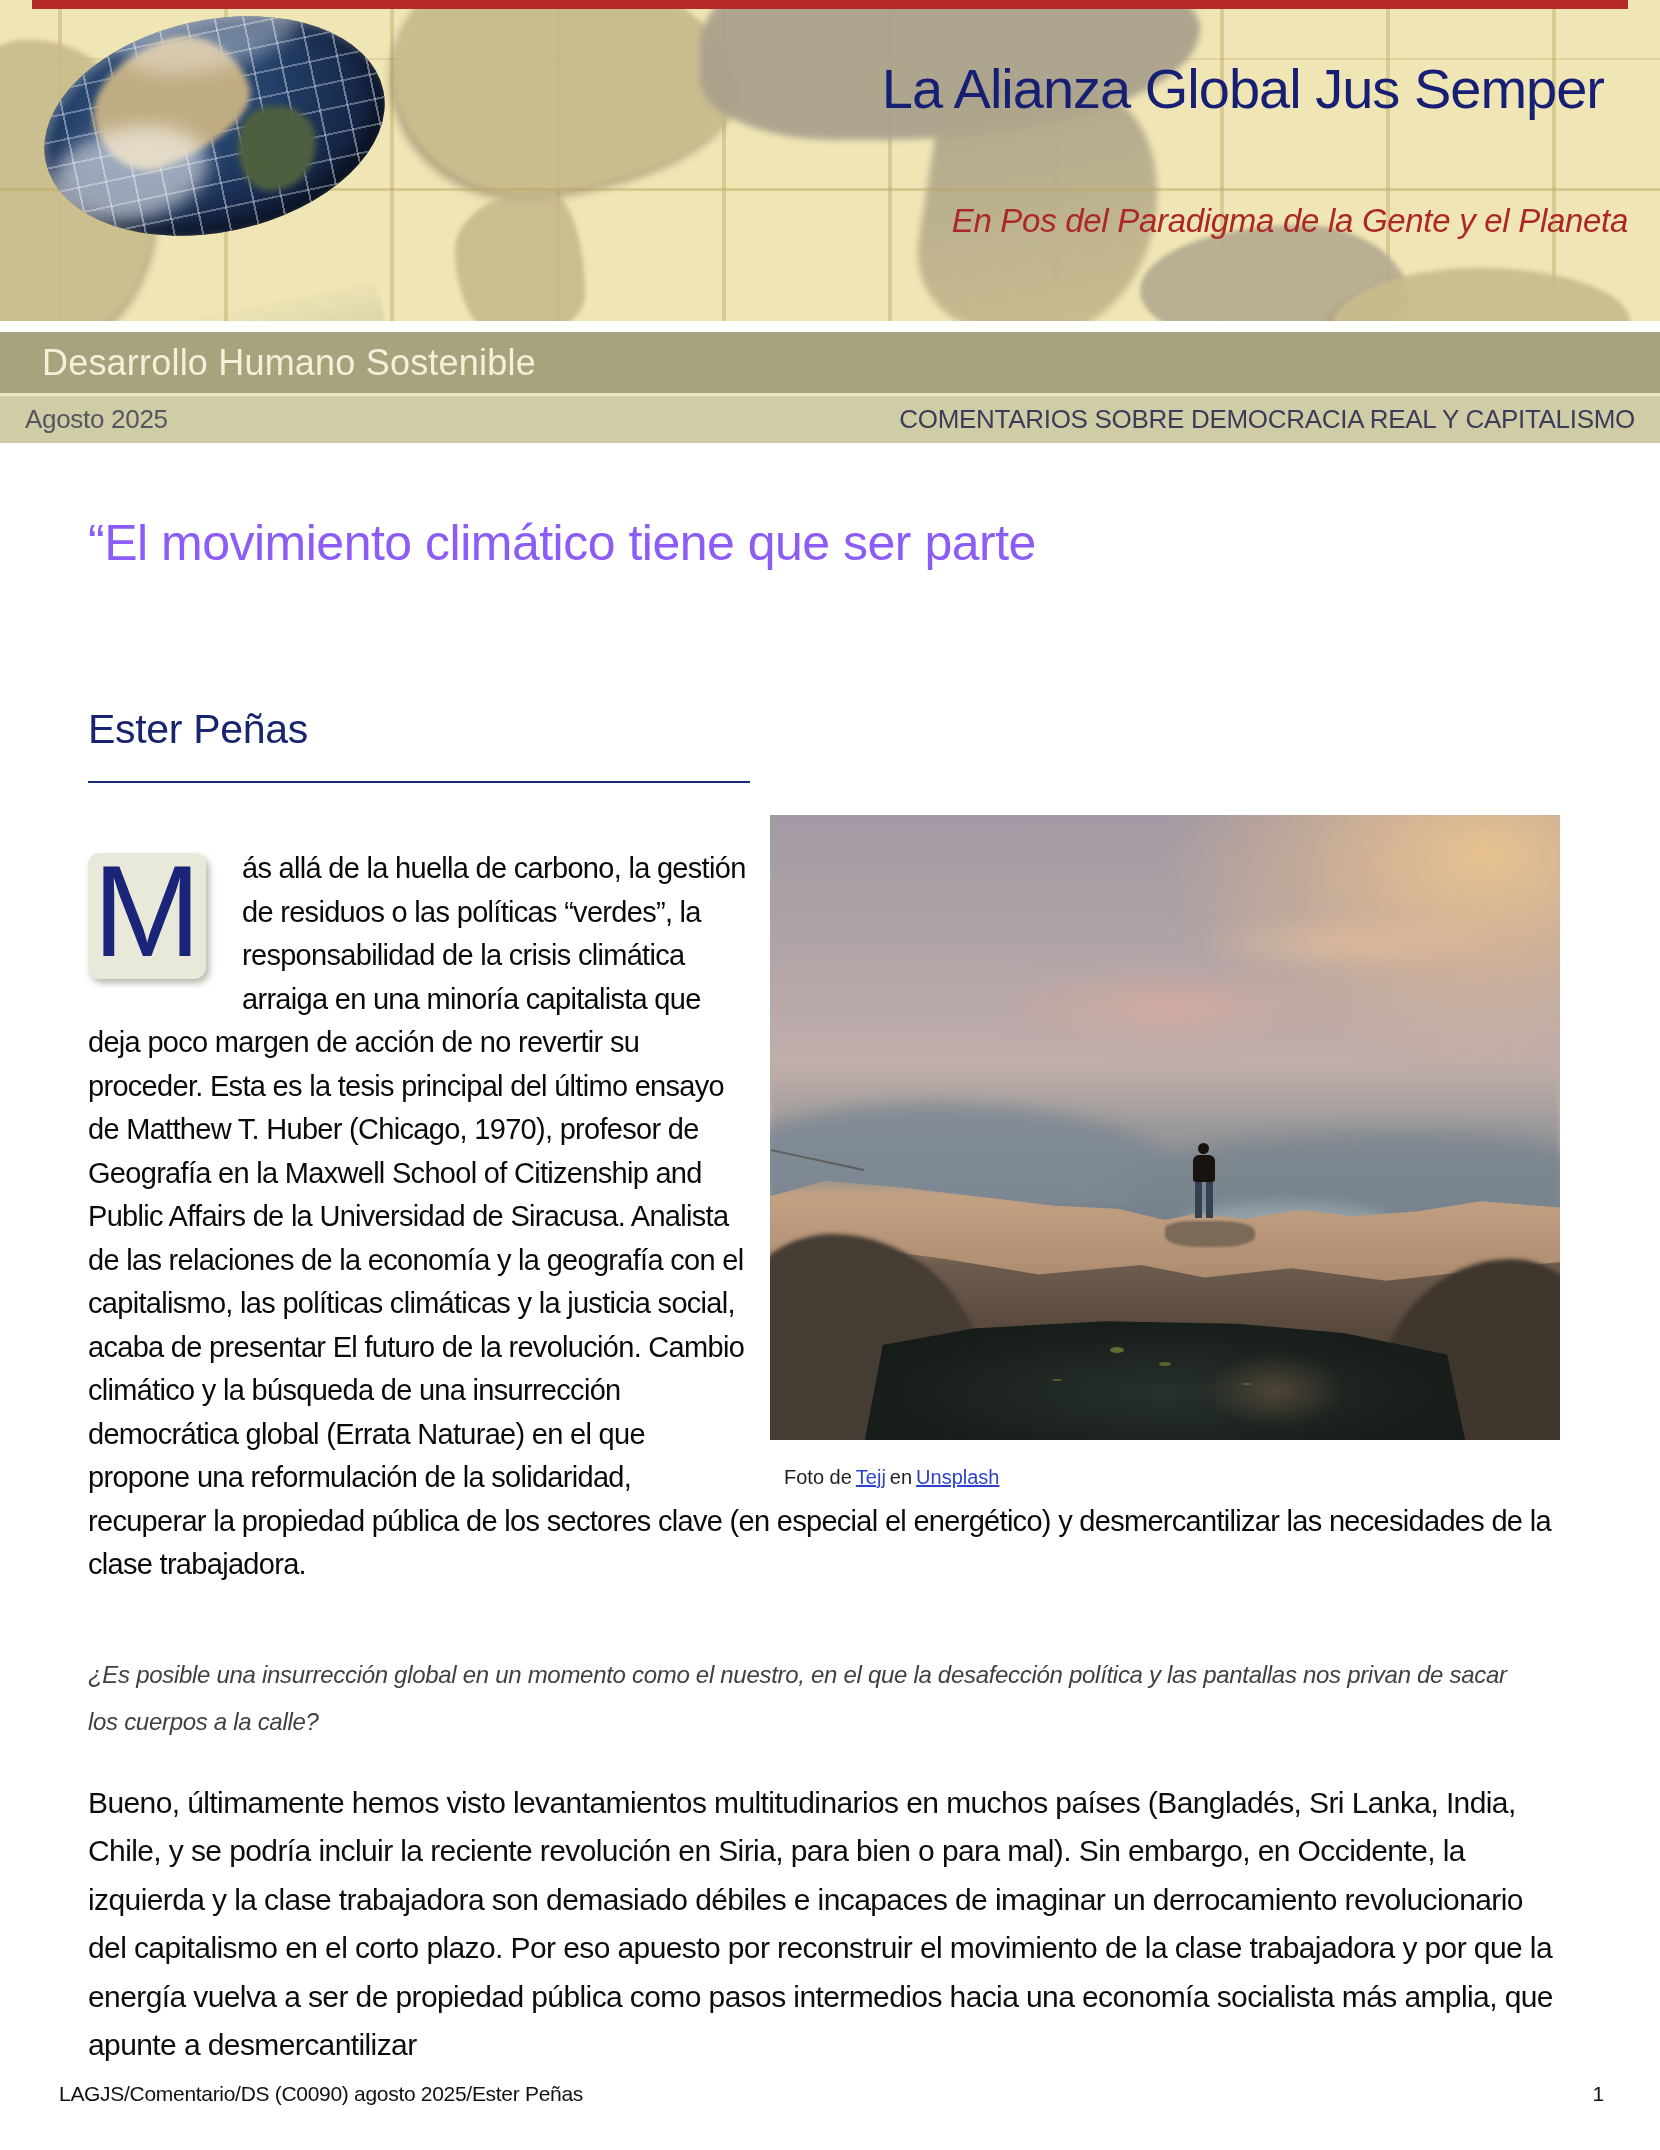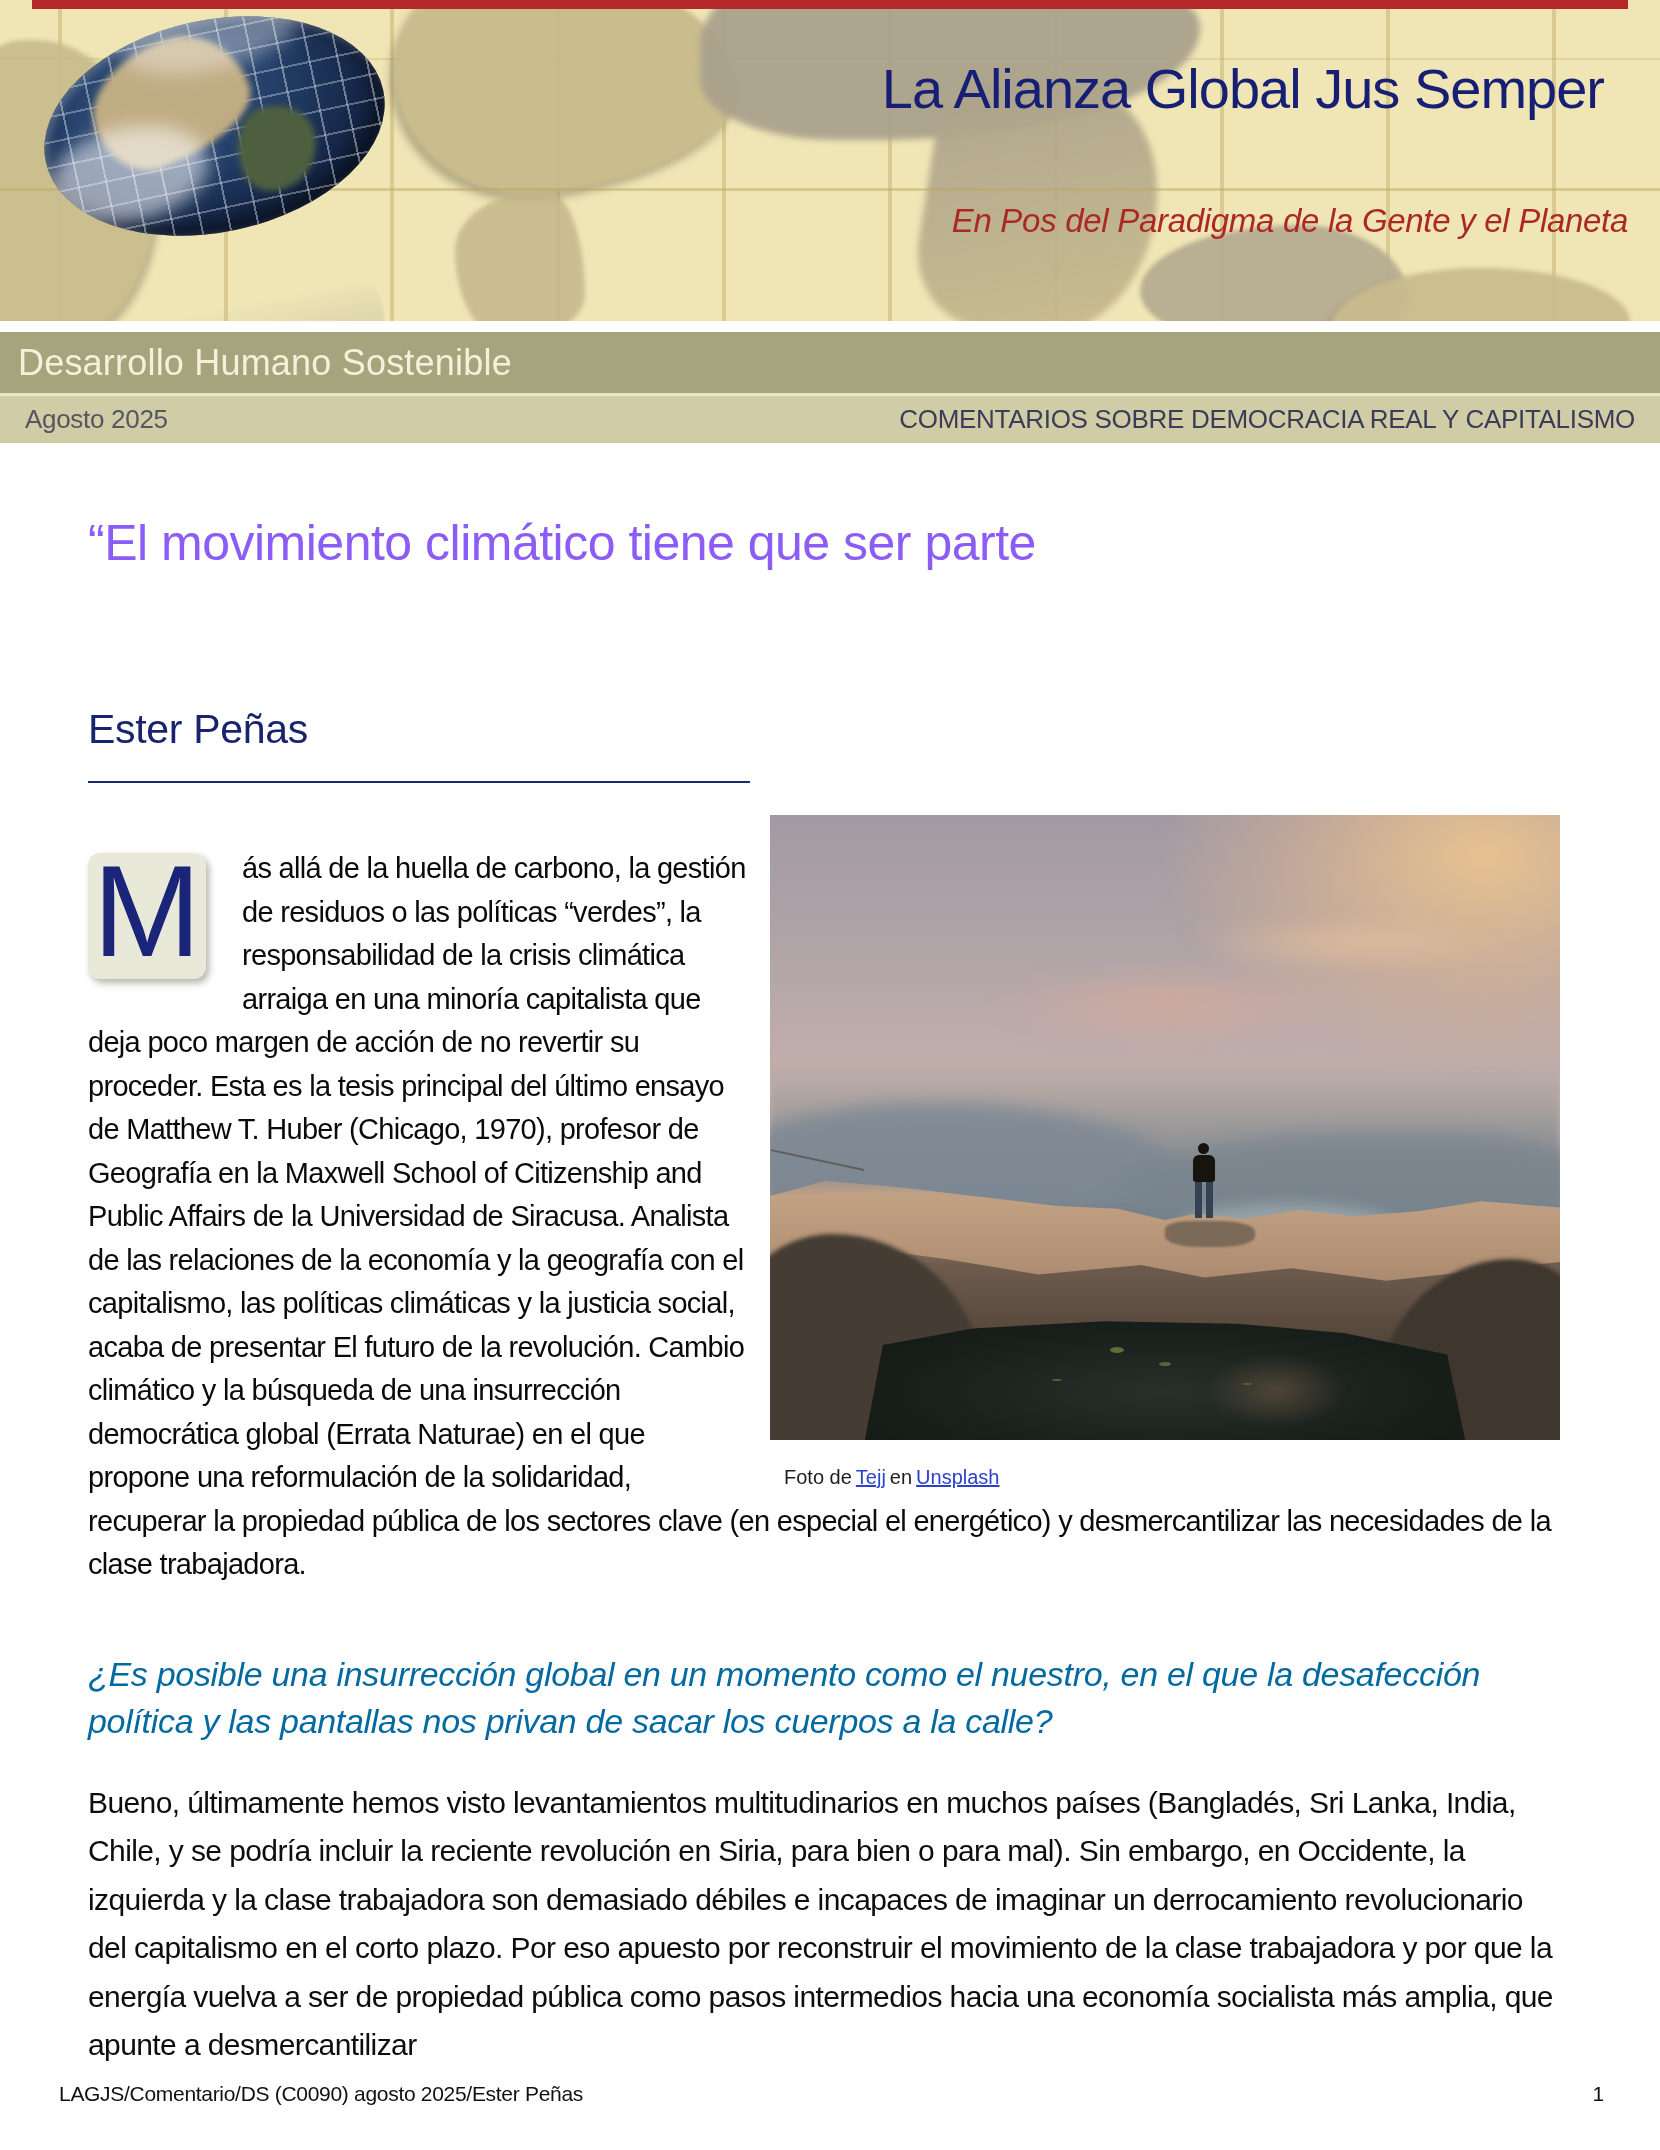--- a/index.html
+++ b/index.html
@@ -49,7 +49,7 @@
 
   
   .bar1{position:absolute;top:332px;left:0;width:1660px;height:61px;background:#a5a47d;box-sizing:border-box;
-    color:#f4f0da;font-size:36px;line-height:61px;padding-left:18px;letter-spacing:0.2px;}
+    color:#f4f0da;font-size:36px;line-height:61px;padding-left:42px;letter-spacing:0.2px;}
   .bar-gap{position:absolute;top:393px;left:0;width:1660px;height:3px;background:#e9e5c8;}
   .bar2{position:absolute;top:396px;left:0;width:1660px;height:47px;background:#cfcca6;box-sizing:border-box;
     display:flex;align-items:center;justify-content:space-between;padding:0 25px;}

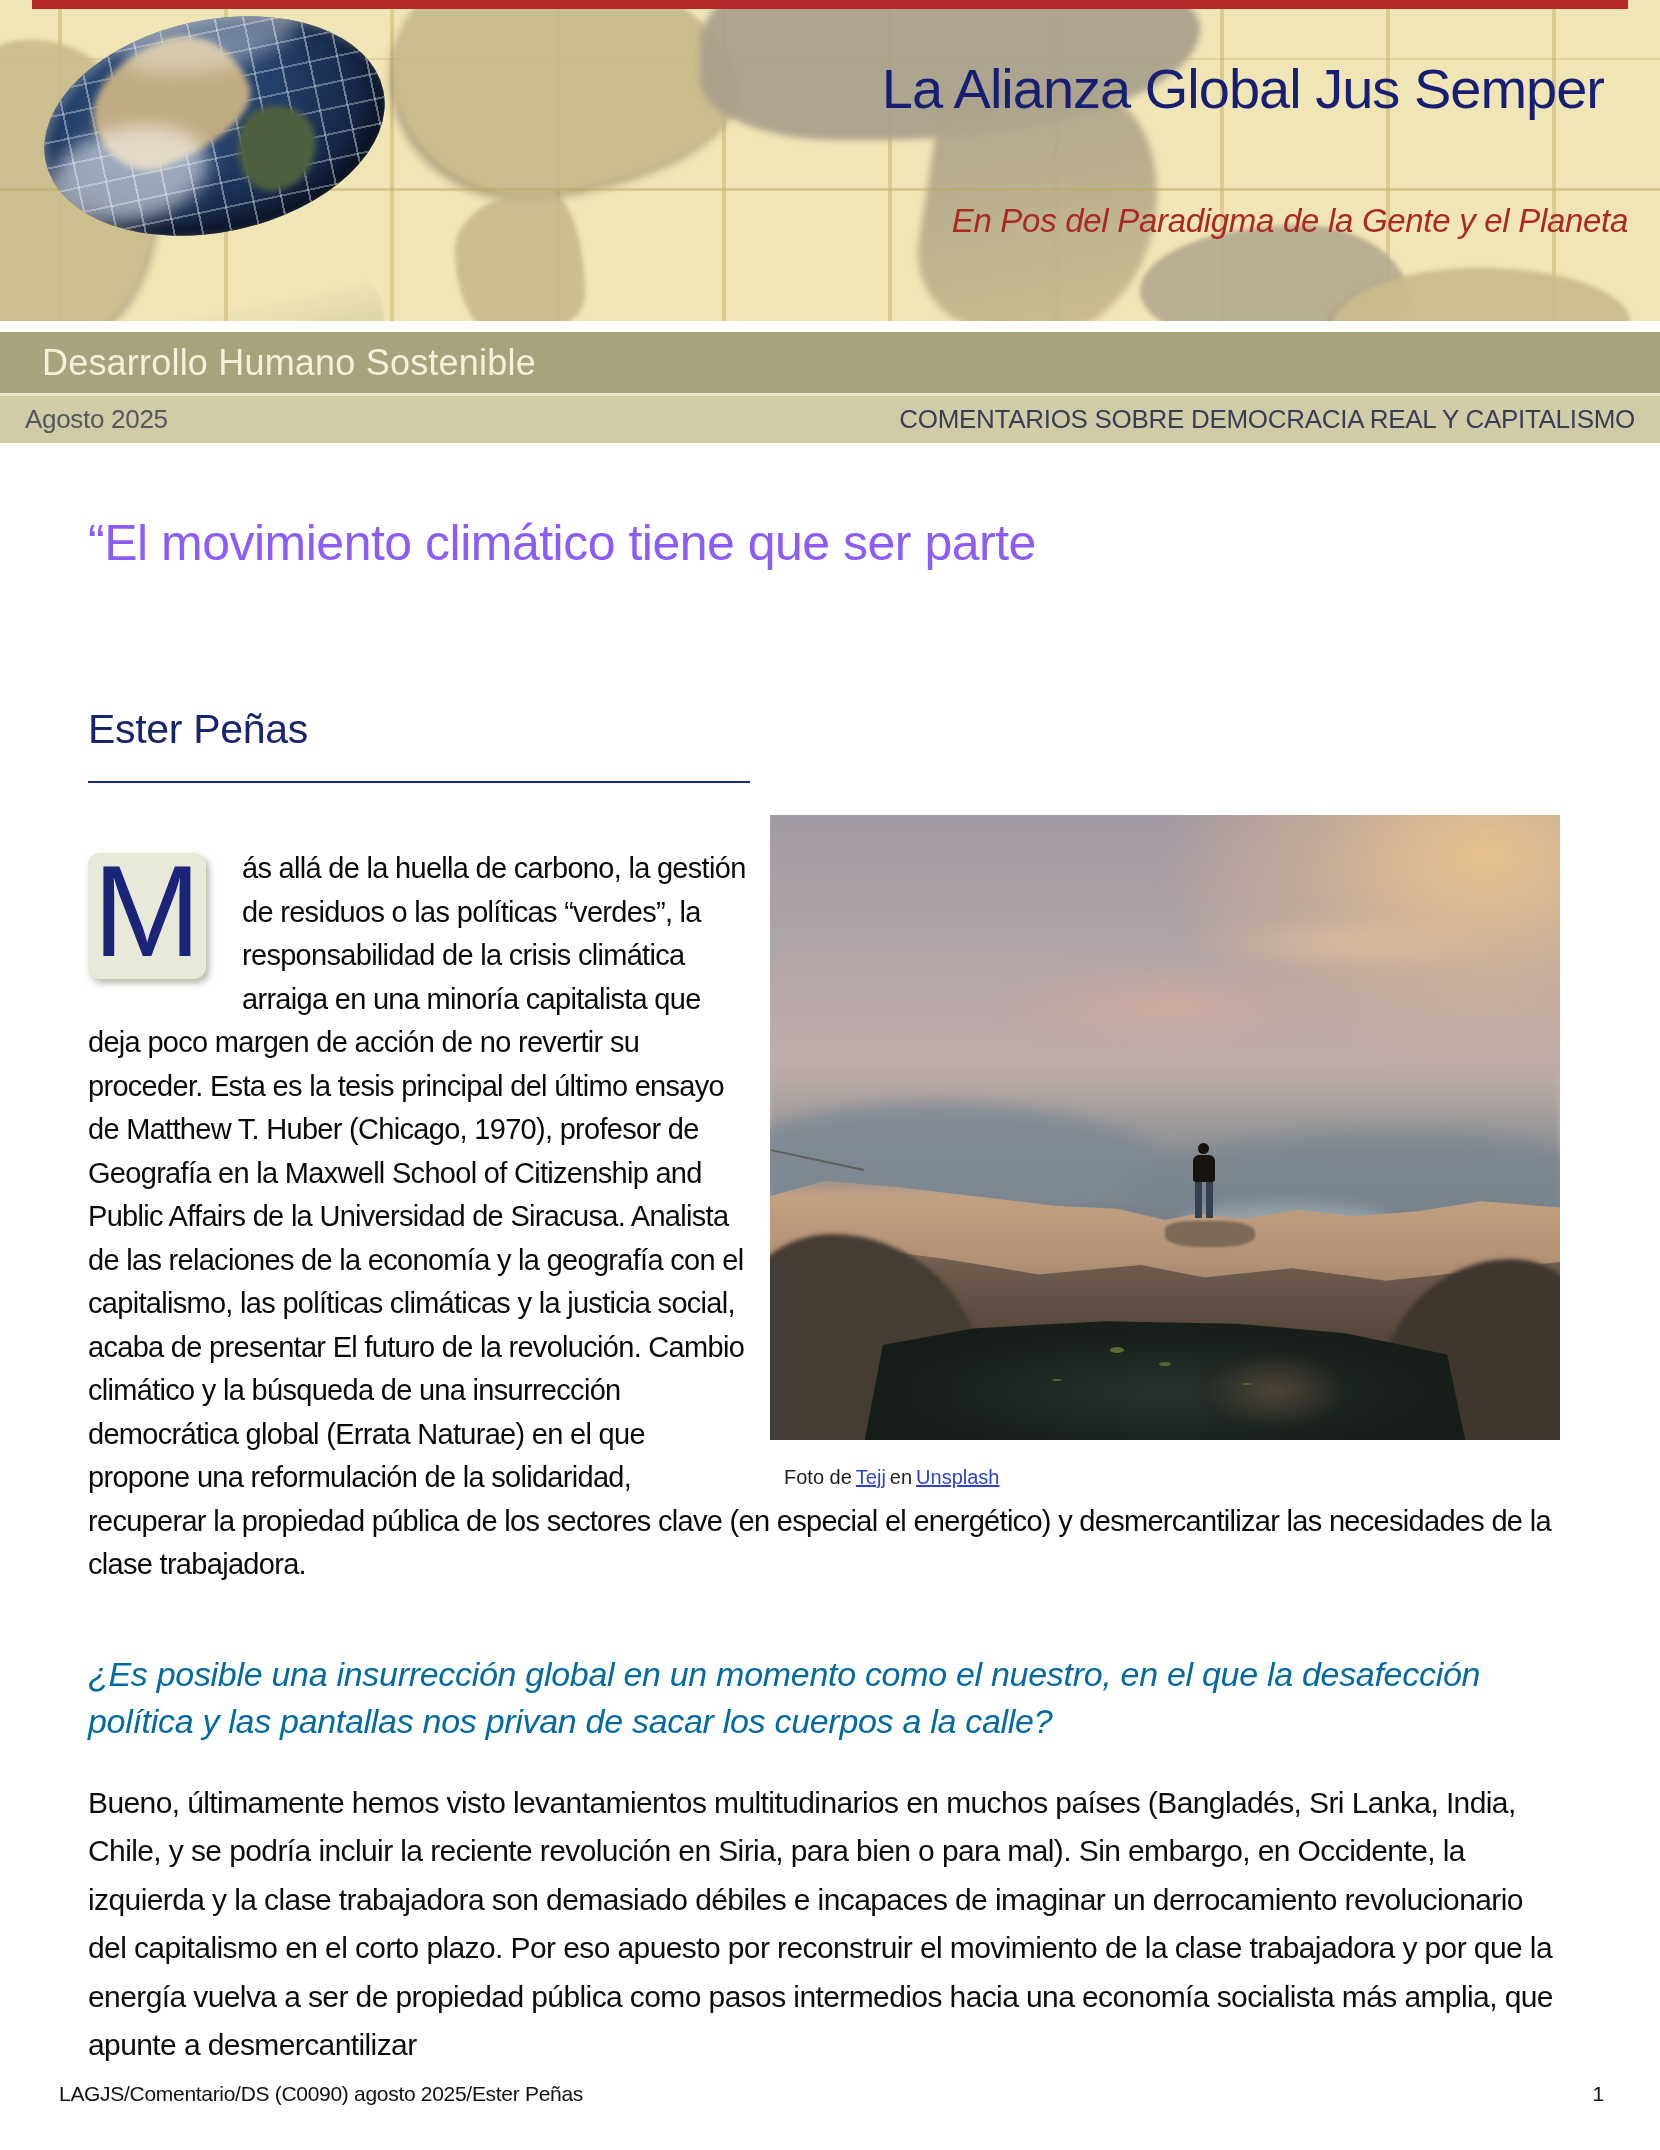--- a/index.html
+++ b/index.html
@@ -104,8 +104,8 @@
     font-size:130px;line-height:116px;text-align:center;}
   p.intro{margin:0;font-size:29px;line-height:43.5px;letter-spacing:-0.7px;color:#0a0a0a;}
 
-  p.question{clear:both;margin:64px 0 0 0;font-style:italic;font-size:34px;line-height:47px;
-    color:#0369a1;letter-spacing:-0.3px;padding-right:30px;}
+  p.question{clear:both;margin:64px 0 0 0;font-style:italic;font-size:24px;line-height:47px;
+    color:#404040;letter-spacing:-0.3px;padding-right:30px;}
   p.answer{margin:34px 0 0 0;font-size:30px;line-height:48.5px;letter-spacing:-0.6px;color:#0d0d0d;}
 
   

